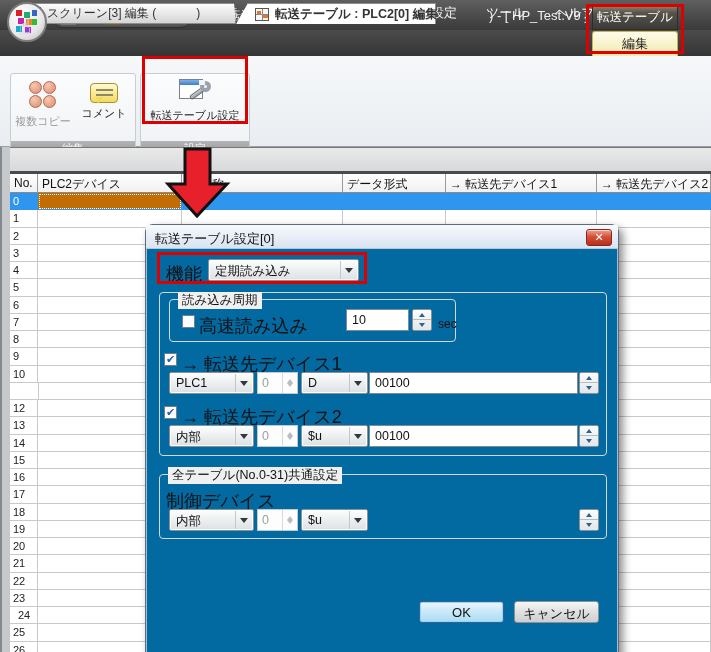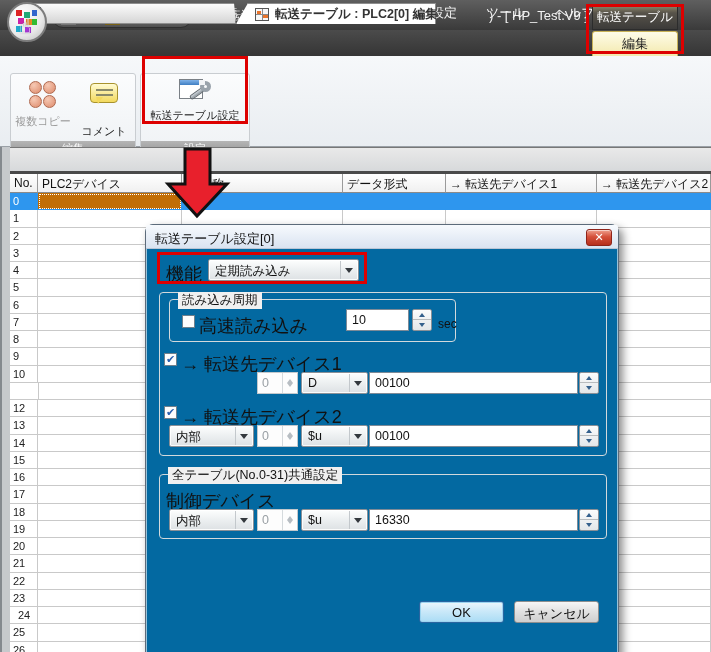--- a/index.html
+++ b/index.html
@@ -252,6 +252,7 @@
   <div class="tabstrip"></div>
   <div class="doc-tab inactive">
     <span class="ic-screen"></span>
+    <span>スクリーン[3] 編集 (            )</span>
   </div>
   <div class="doc-tab active">
     <span class="ic-ttable"></span>

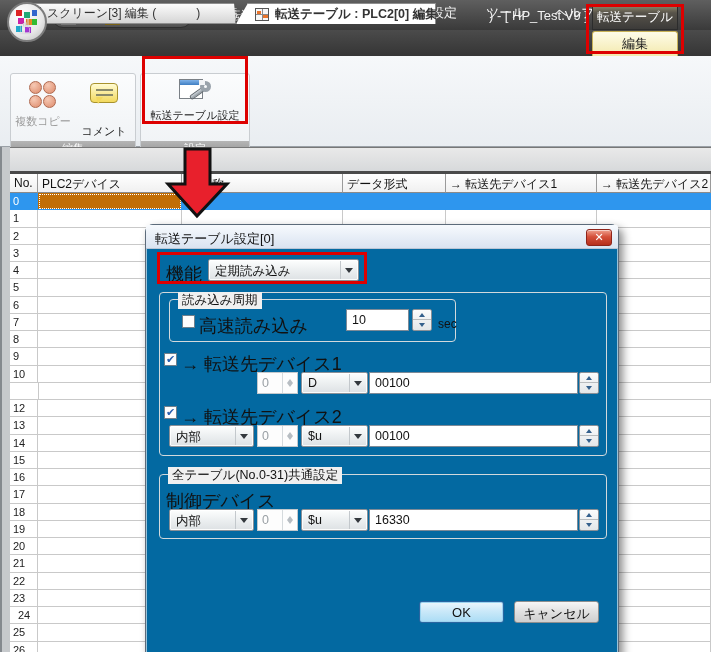--- a/index.html
+++ b/index.html
@@ -230,7 +230,7 @@
           </span>
         <span class="lbl">複数コピー</span>
       </div>
-      <div class="rbtn" style="left:62px;justify-content:space-between;">
+      <div class="rbtn" style="left:62px;">
         <span class="ic-comment"></span>
         <span class="lbl">コメント</span>
       </div>

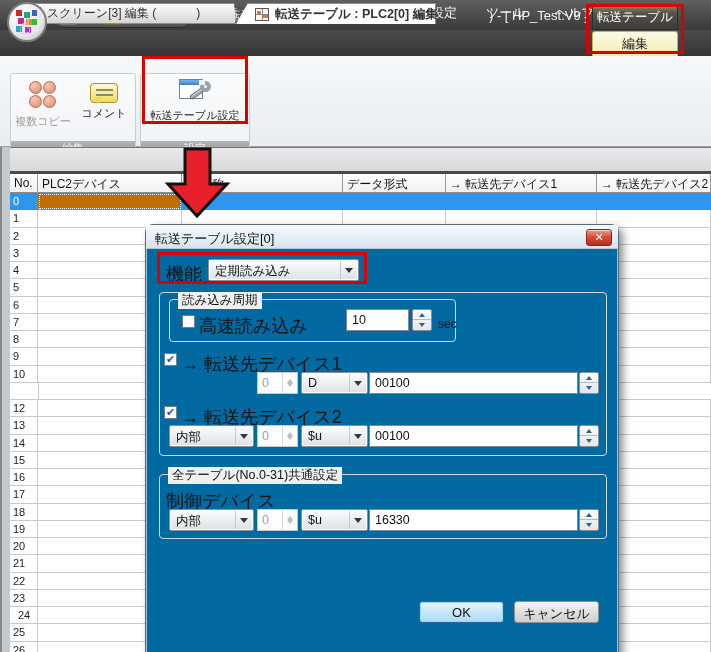--- a/index.html
+++ b/index.html
@@ -520,6 +520,10 @@
 
     <div class="cb checked" style="left:18px;top:128px;">✔</div>
     <label class="abs" style="left:35px;top:127px;">→ 転送先デバイス1</label>
+    <div class="dd" style="left:23px;top:147px;width:85px;">
+      <span class="txt">PLC1</span>
+      <span class="arr"></span>
+    </div>
     <div class="station" style="left:111px;top:147px;">
       <span class="val">0</span>
         <span class="mini"></span>

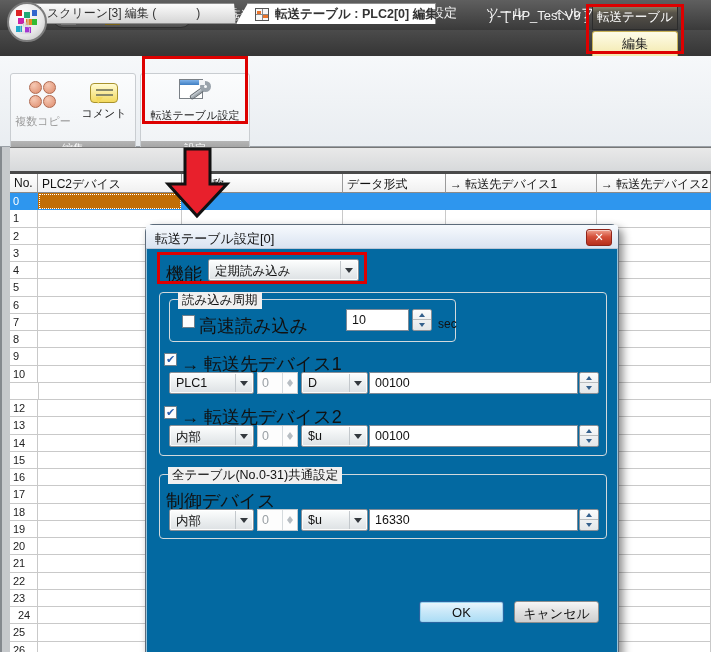--- a/index.html
+++ b/index.html
@@ -574,7 +574,6 @@
       <span class="txt">$u</span>
       <span class="arr"></span>
     </div>
-    <div class="tf" style="left:223px;top:284px;width:209px;">16330</div>
     <div class="sp" style="left:433px;top:284px;">
         <span class="u"></span>
         <span class="d"></span>

